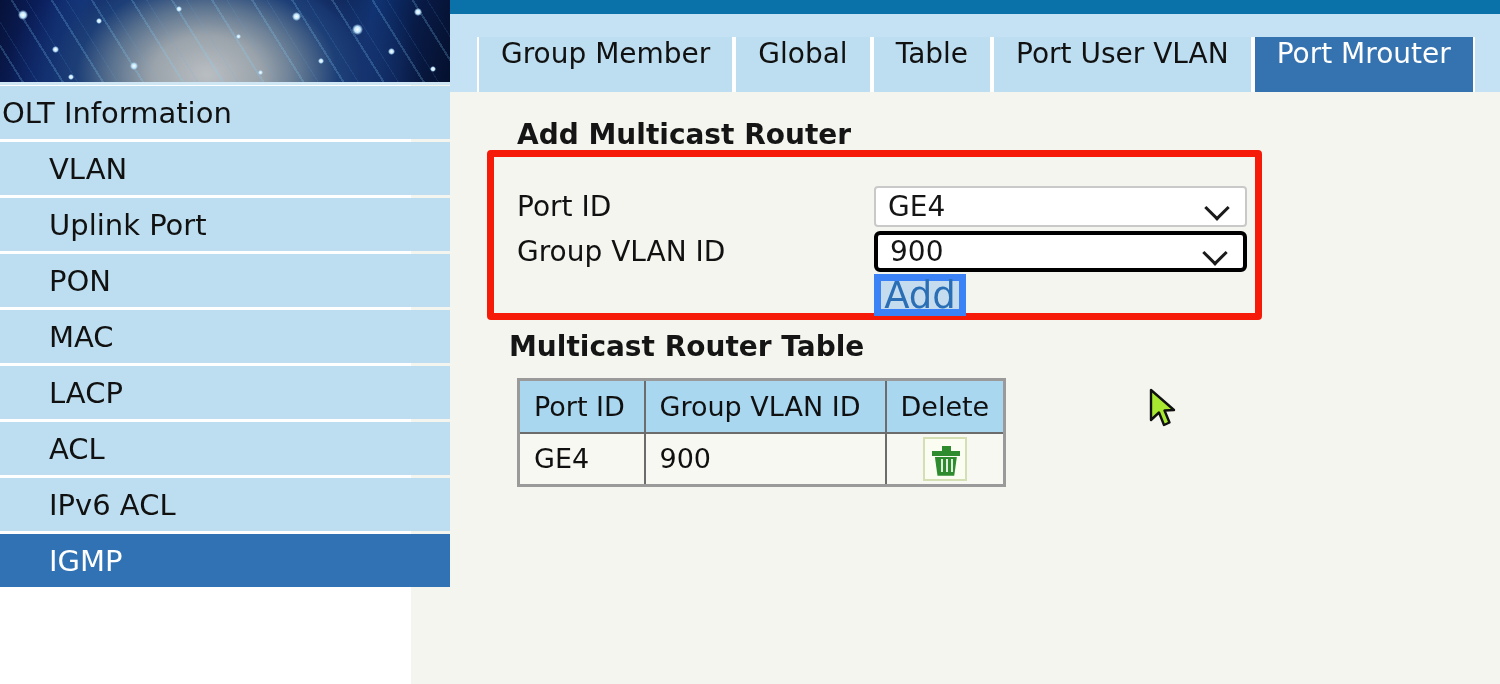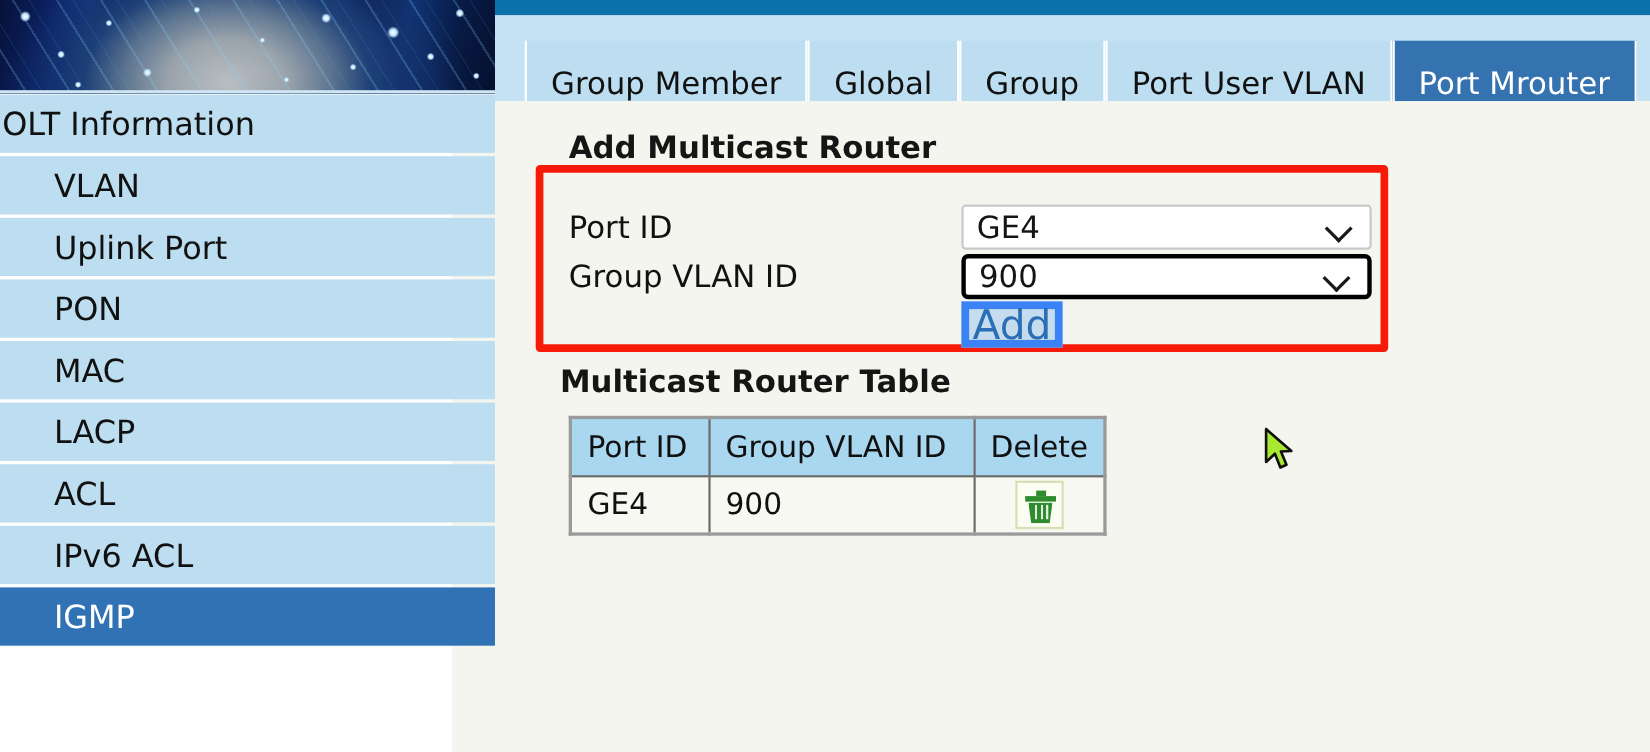--- a/index.html
+++ b/index.html
@@ -97,7 +97,7 @@
     background: #bcdef0;
     border-left: 2px solid #ffffff;
     border-right: 2px solid #ffffff;
-    display: flex; align-items: flex-end; justify-content: center;
+    display: flex; align-items: flex-start; justify-content: center;
     padding: 0 22px;
     font-size: 28px;
     color: #111111;

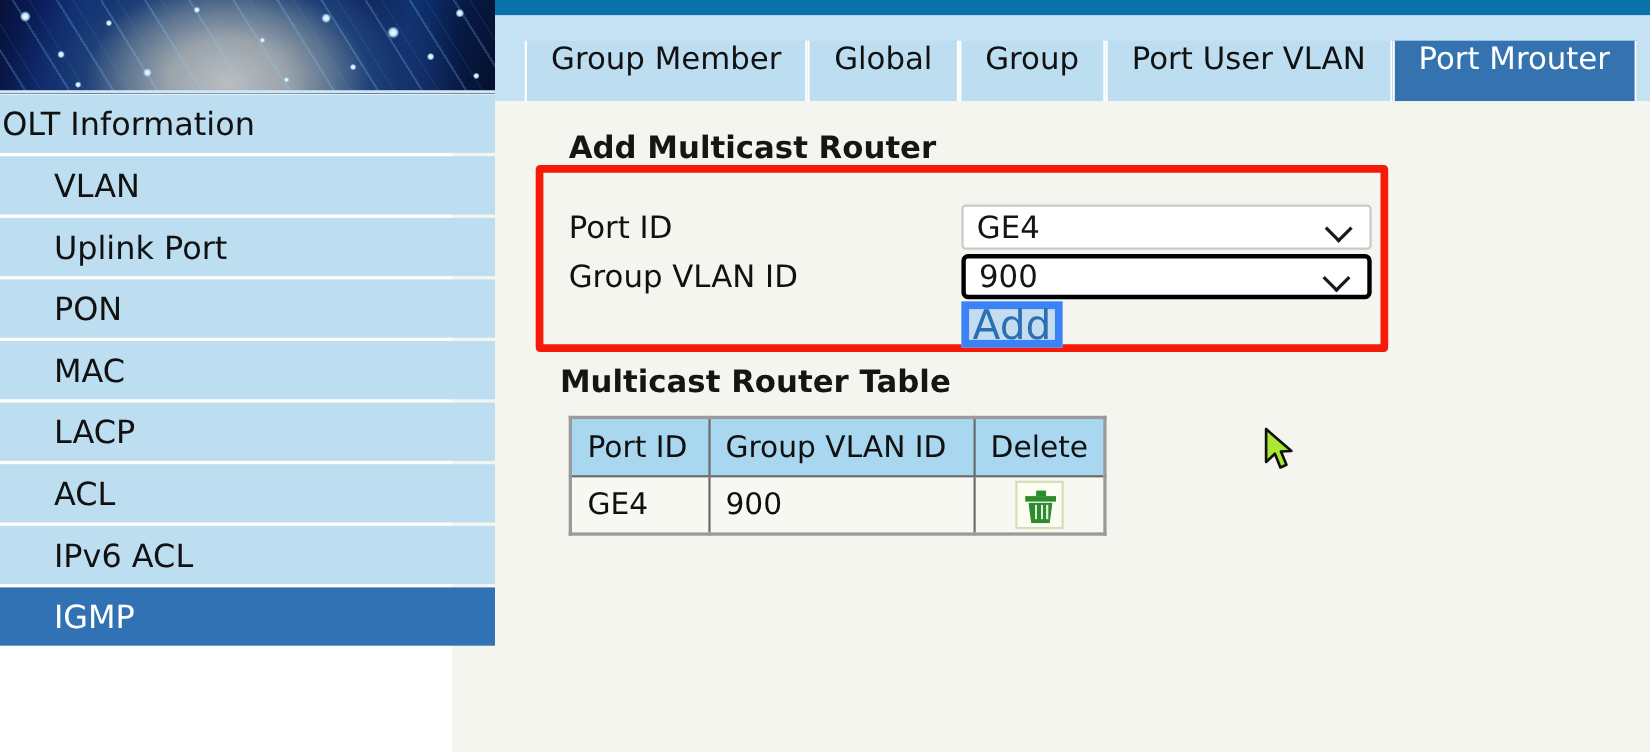--- a/index.html
+++ b/index.html
@@ -338,7 +338,7 @@
             <span>Global</span>
           </div>
           <div class="tab">
-            <span>Group</span>
+            <span>Table</span>
           </div>
           <div class="tab">
             <span>Port User VLAN</span>

